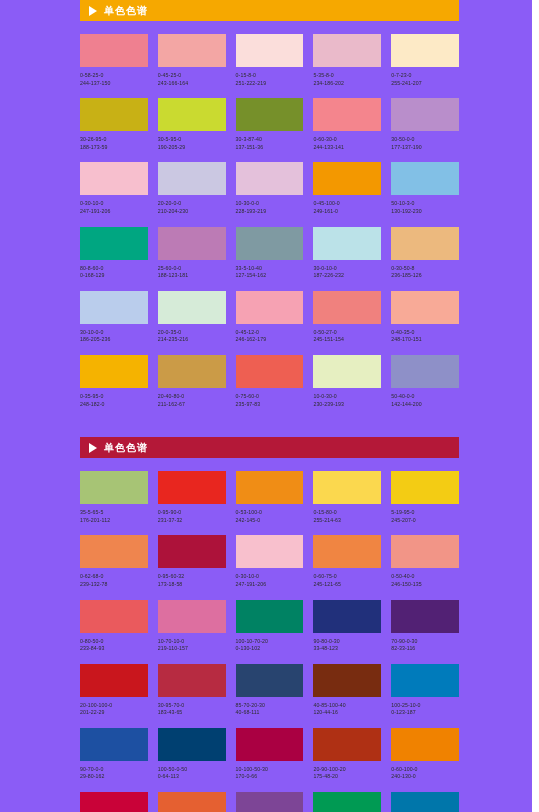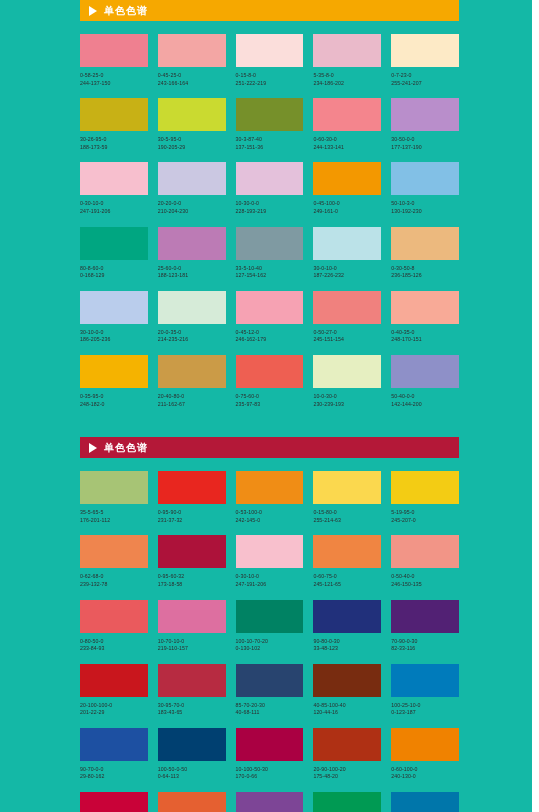--- a/index.html
+++ b/index.html
@@ -18,7 +18,7 @@
     width: 532px;
     height: 812px;
     position: relative;
-    background: #14b8a6;
+    background: #8b5cf6;
     box-sizing: border-box;
     padding: 0 80px;
   }

